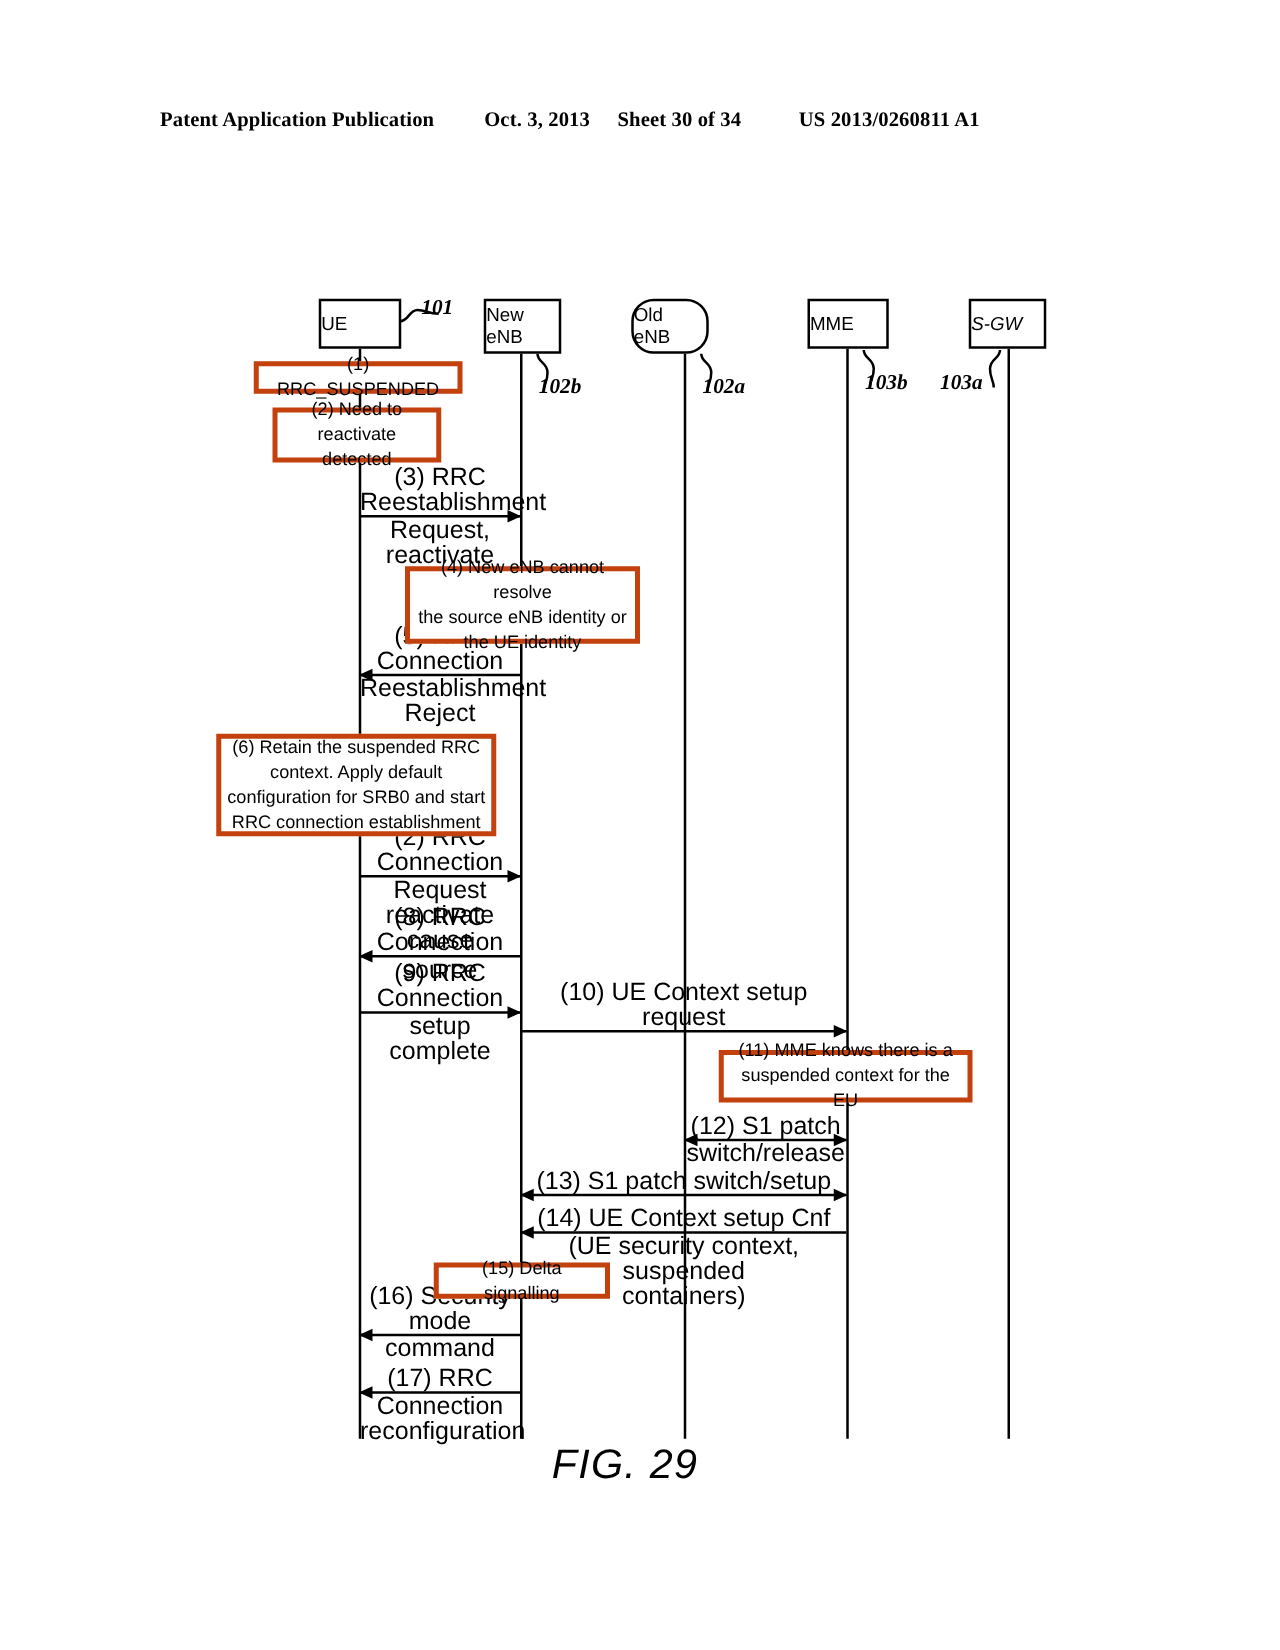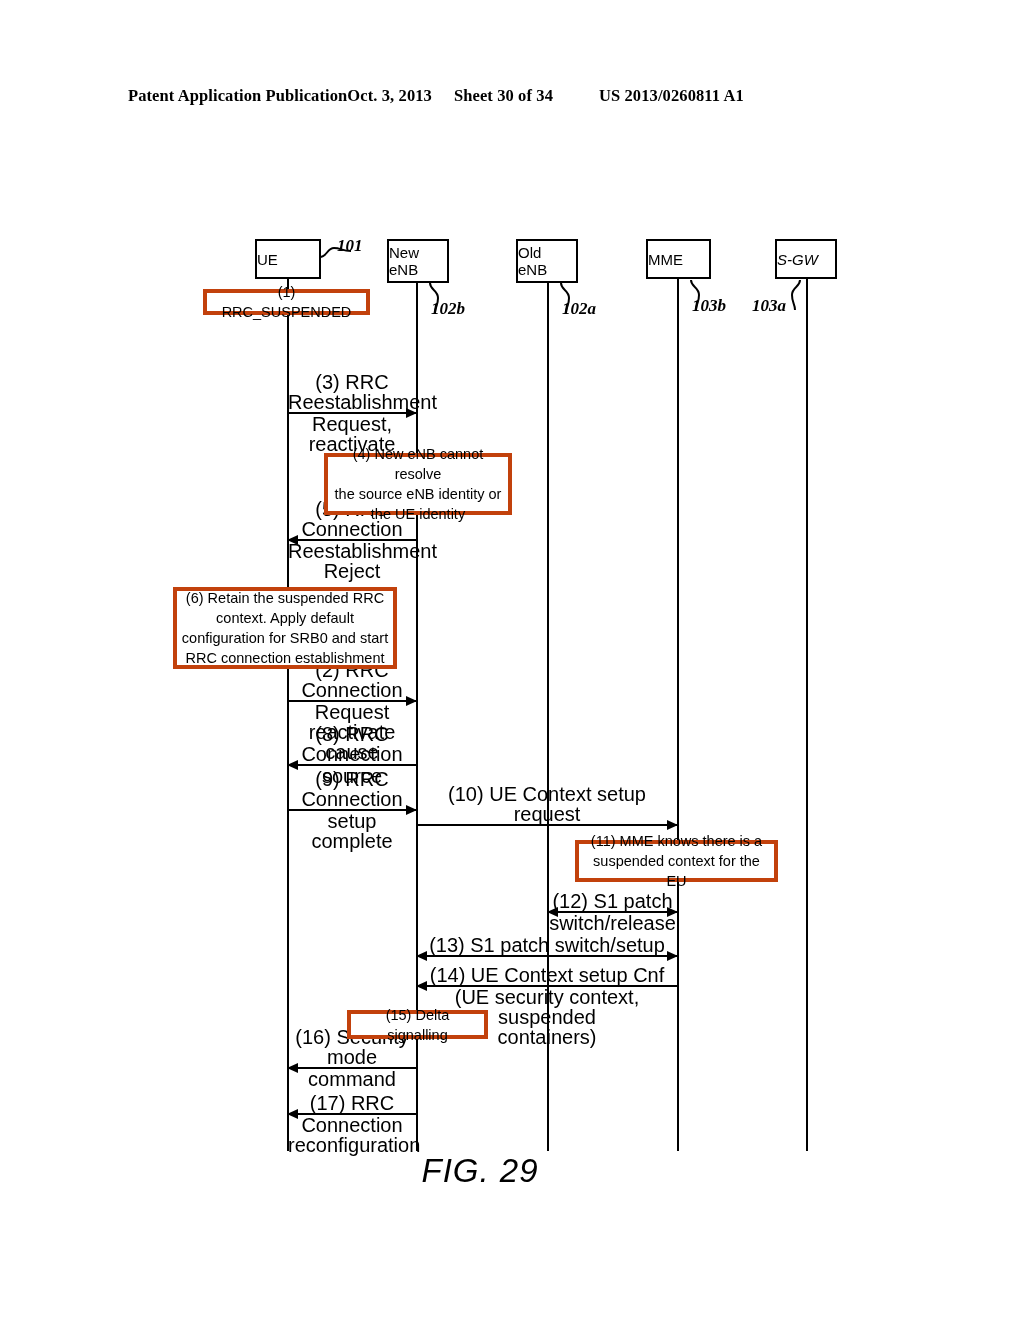--- a/index.html
+++ b/index.html
@@ -33,7 +33,7 @@
     align-items: baseline;
   }
   #page-header .hdr-pub   { }
-  #page-header .hdr-date  { }
+  #page-header .hdr-date  { margin-left: 40px; }
   #page-header .hdr-sheet { margin-left: 22px; }
   #page-header .hdr-num   { margin-left: 46px; }
 

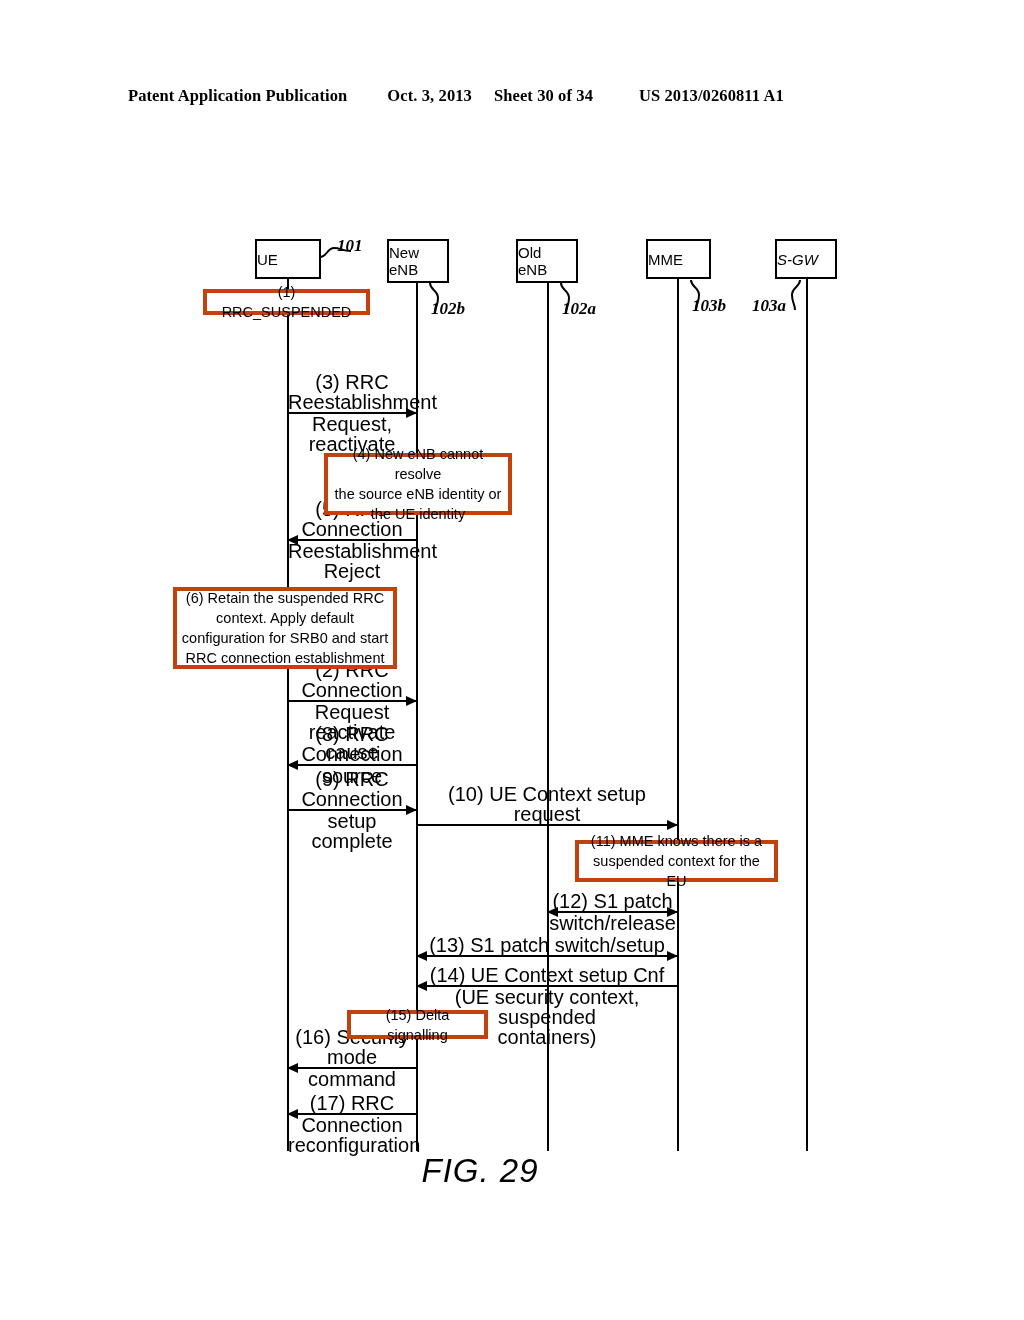--- a/index.html
+++ b/index.html
@@ -171,7 +171,7 @@
     <span>New</span>
     <span>eNB</span>
   </div>
-  <div class="lifeline-box" style="left:516px; top:239px; width:62px; height:44px;">
+  <div class="lifeline-box" style="left:505px; top:239px; width:62px; height:44px;border-radius:18px;">
     <span>Old</span>
     <span>eNB</span>
   </div>

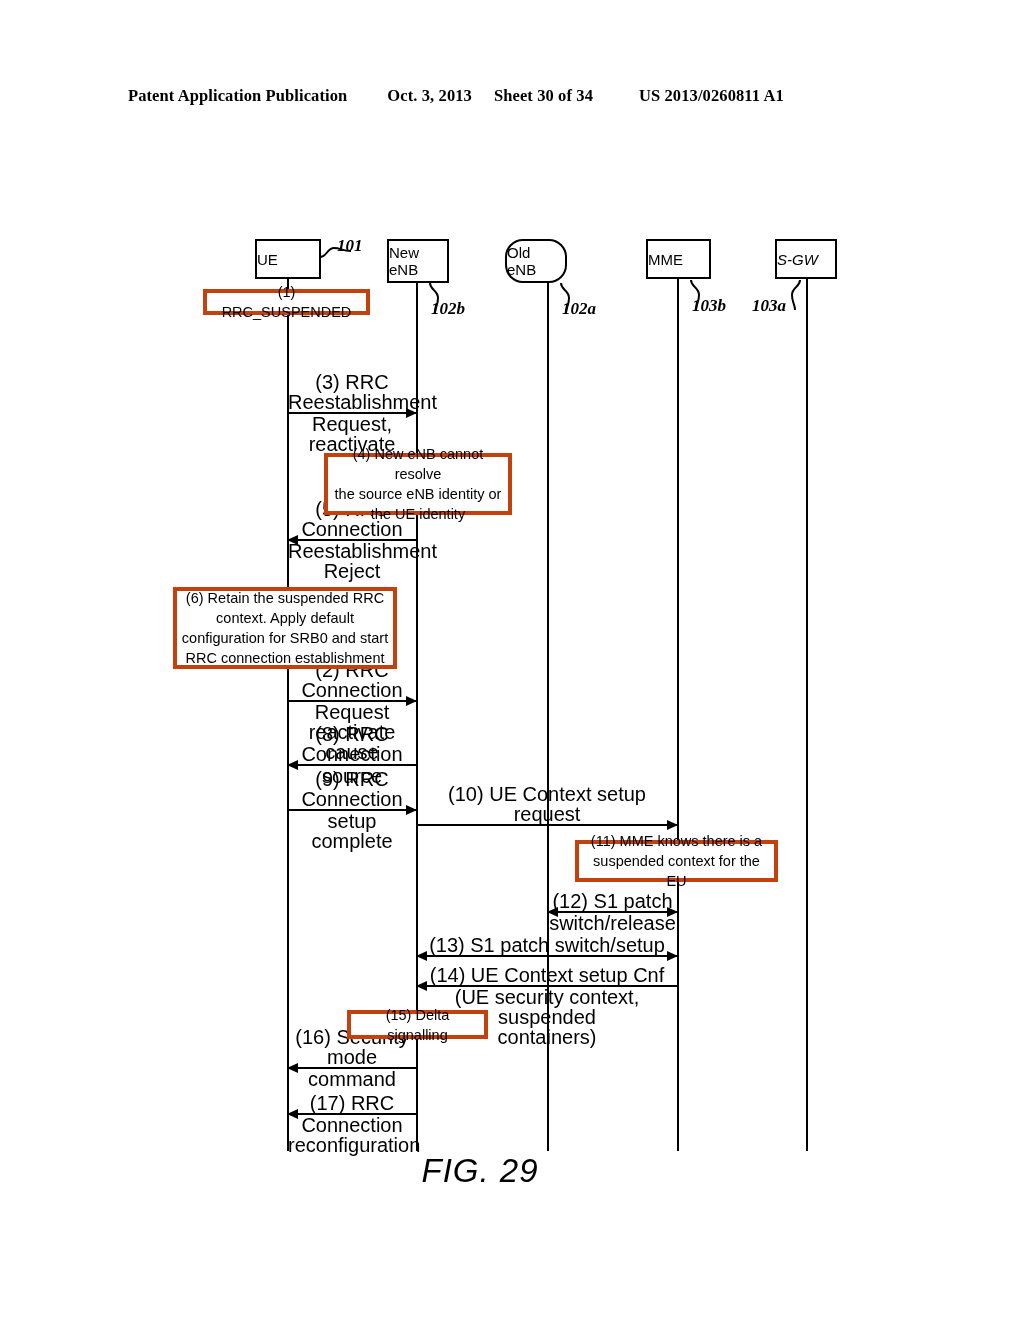--- a/index.html
+++ b/index.html
@@ -215,6 +215,8 @@
 
   <div class="note-box" style="left:203px; top:289px; width:167px; height:26px;">(1) RRC_SUSPENDED</div>
 
+  <div class="note-box" style="left:218px; top:326px; width:135px; height:44px; white-space:pre-line;">(2) Need to
+reactivate detected</div>
 
   <div class="msg" style="left:288px; top:412px; width:128px; height:2px;">
     <div class="msg-label label-above">(3) RRC

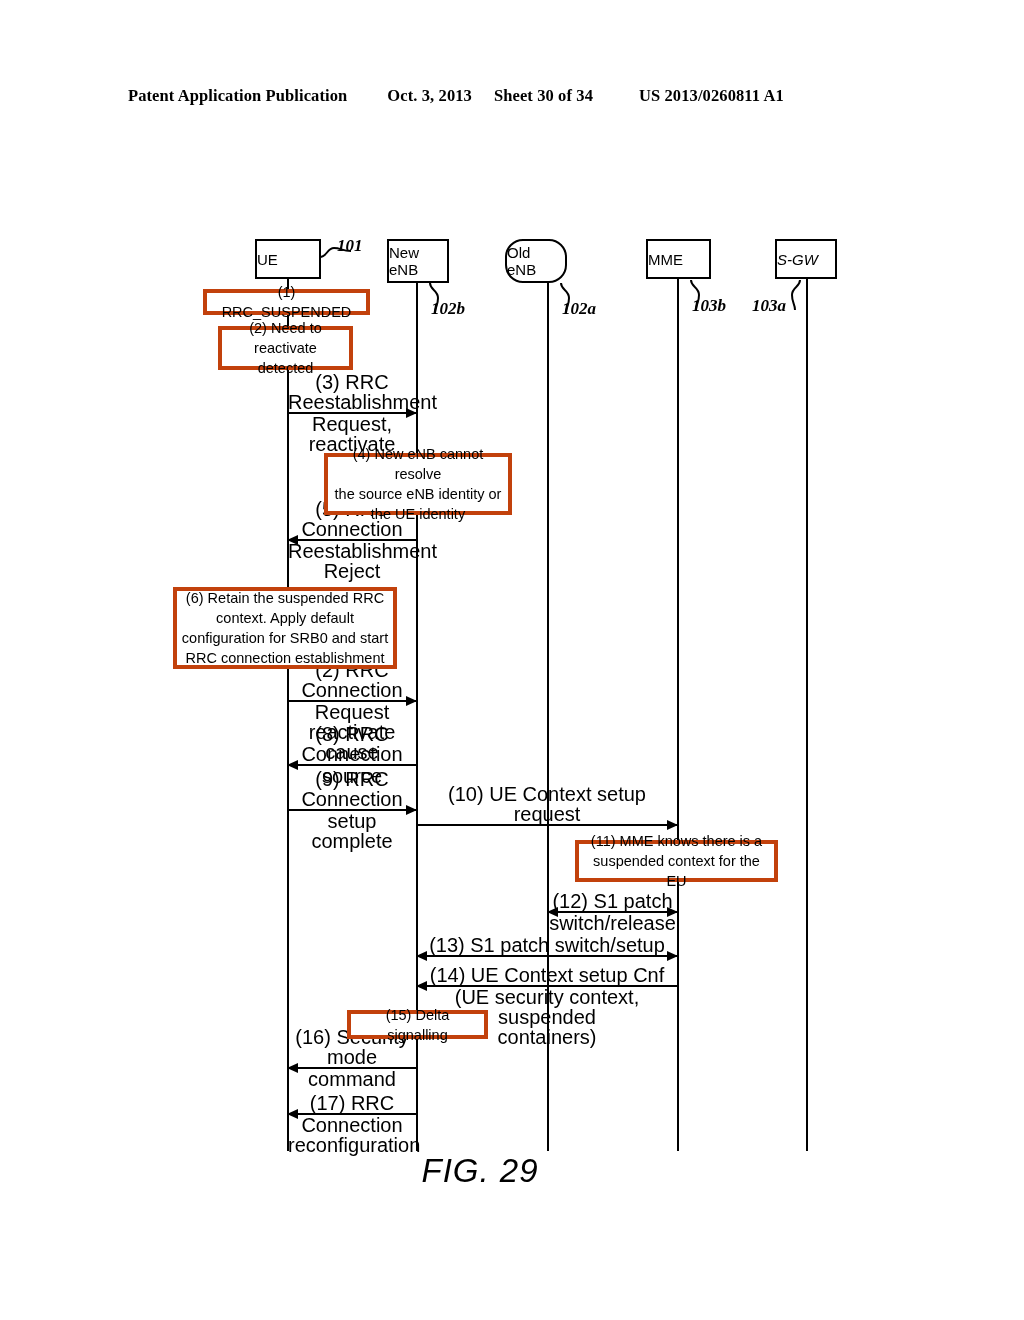--- a/index.html
+++ b/index.html
@@ -150,6 +150,7 @@
     font-size: 33px;
     font-weight: normal;
     letter-spacing: 1px;
+    padding-left: 20px;
   }
 </style>
 </head>

